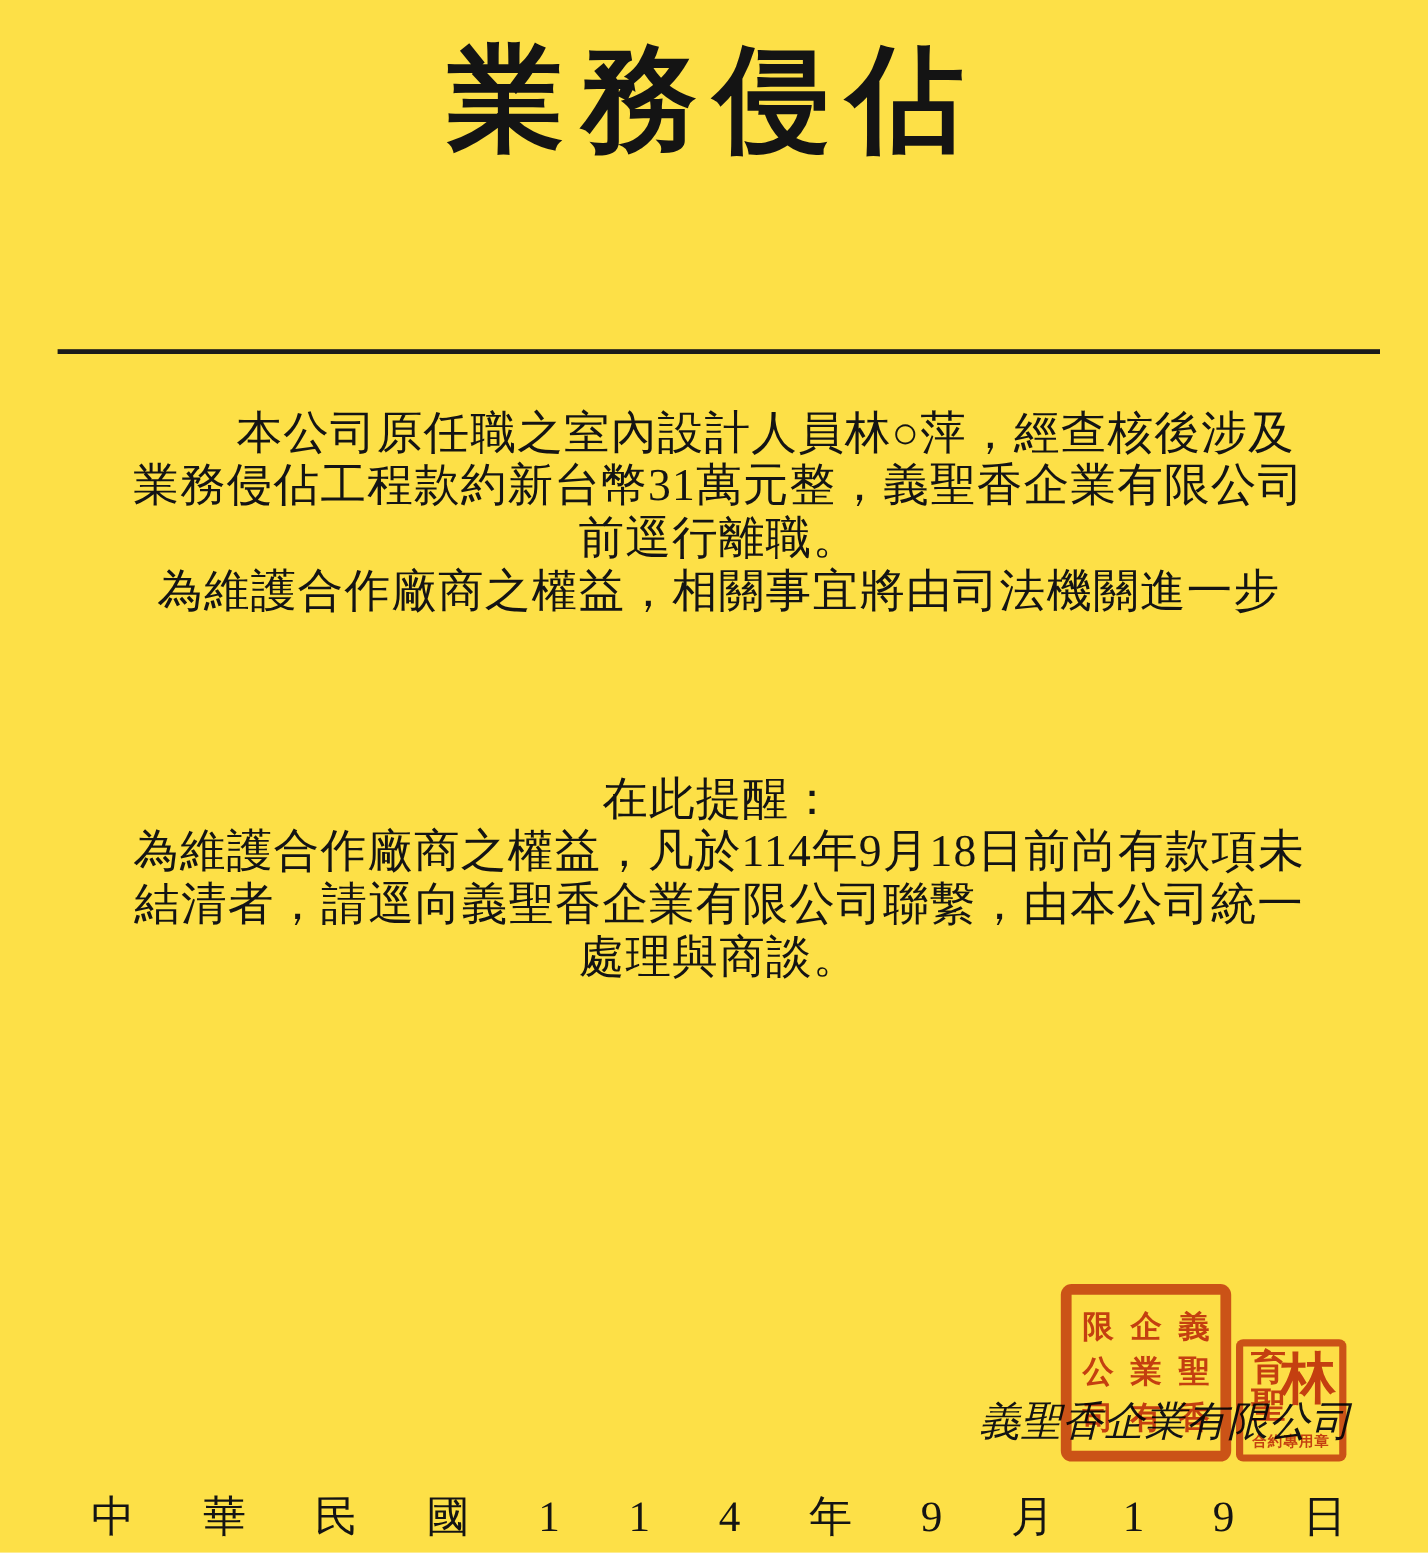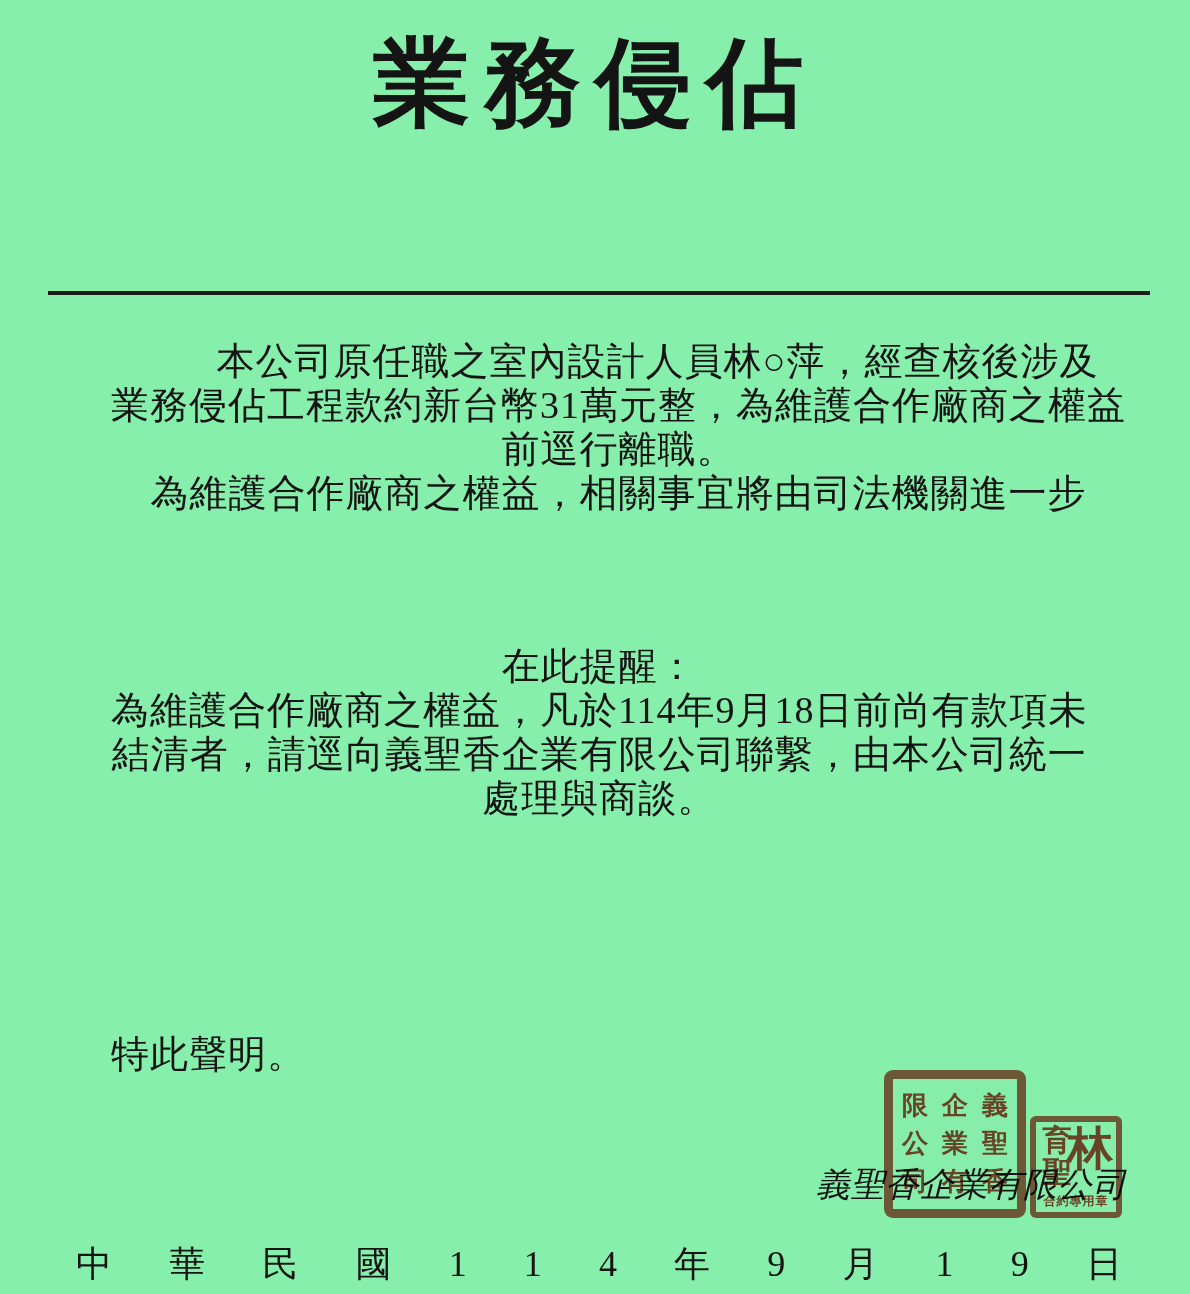--- a/index.html
+++ b/index.html
@@ -7,7 +7,7 @@
     position: relative;
     width: 1190px;
     height: 1294px;
-    background: #86efac;
+    background: #fde047;
     font-family: "Liberation Serif", "DejaVu Serif", serif;
     color: #141414;
     overflow: hidden;

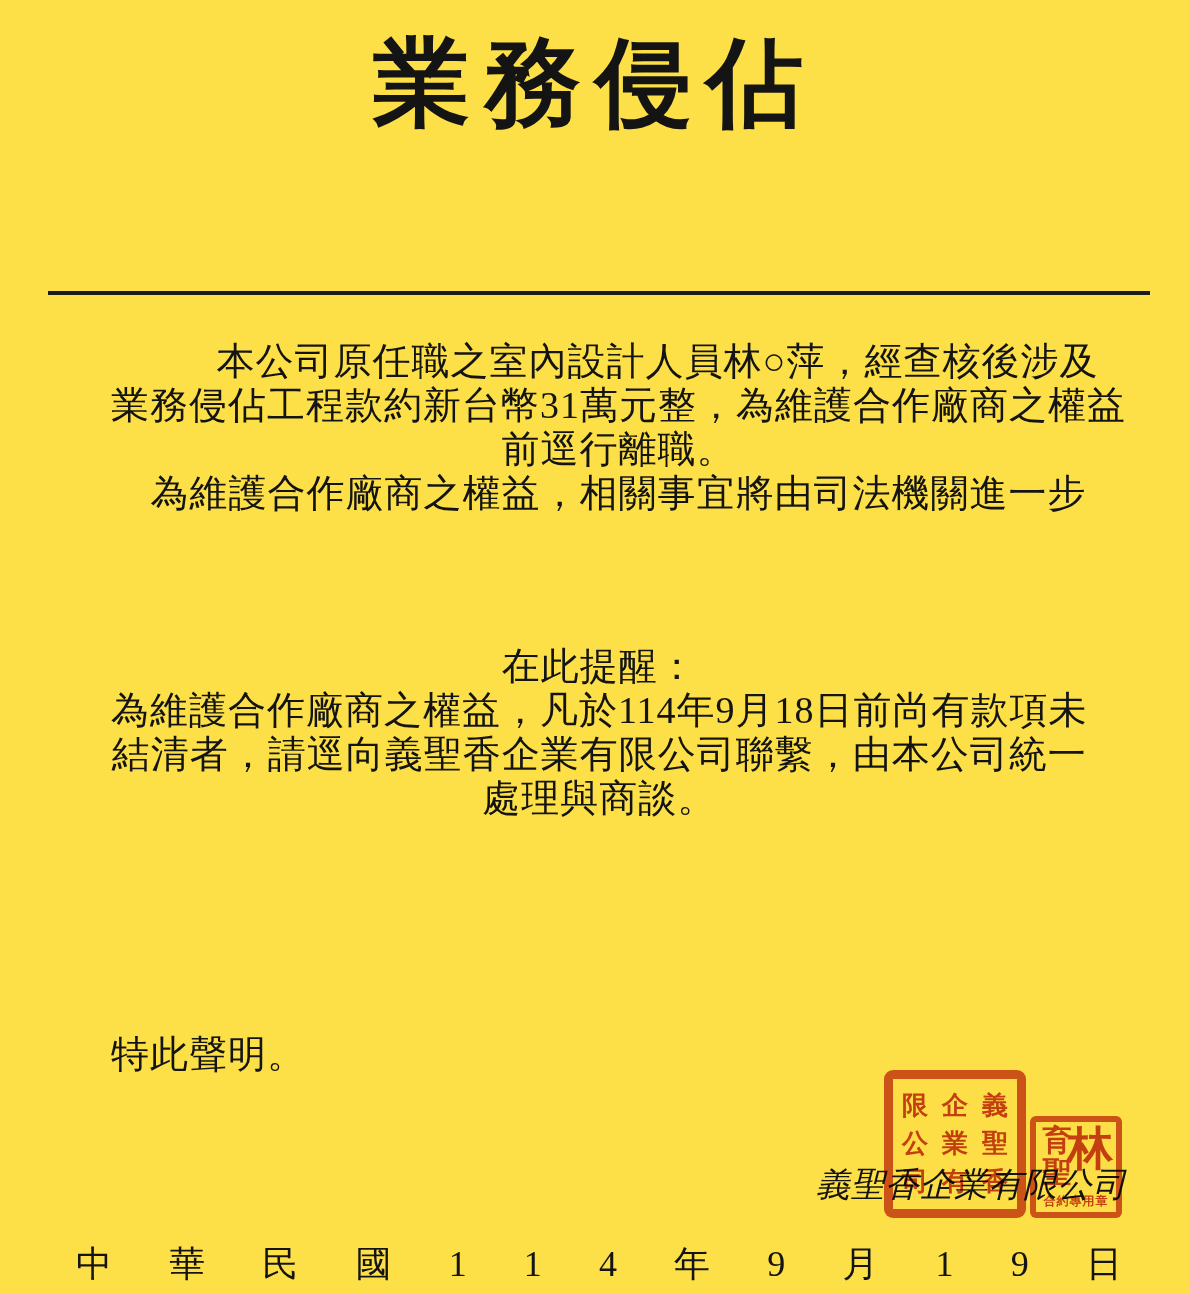--- a/index.html
+++ b/index.html
@@ -162,7 +162,7 @@
 
   <section class="statement">
     <div class="textline indent">本公司原任職之室內設計人員林○萍，經查核後涉及</div>
-    <div class="textline">業務侵佔工程款約新台幣31萬元整，為維護合作廠商之權益</div>
+    <div class="textline">業務侵佔工程款約新台幣31萬元整，義聖香企業有限公司</div>
     <div class="textline">前逕行離職。</div>
     <div class="textline">為維護合作廠商之權益，相關事宜將由司法機關進一步</div>
   </section>

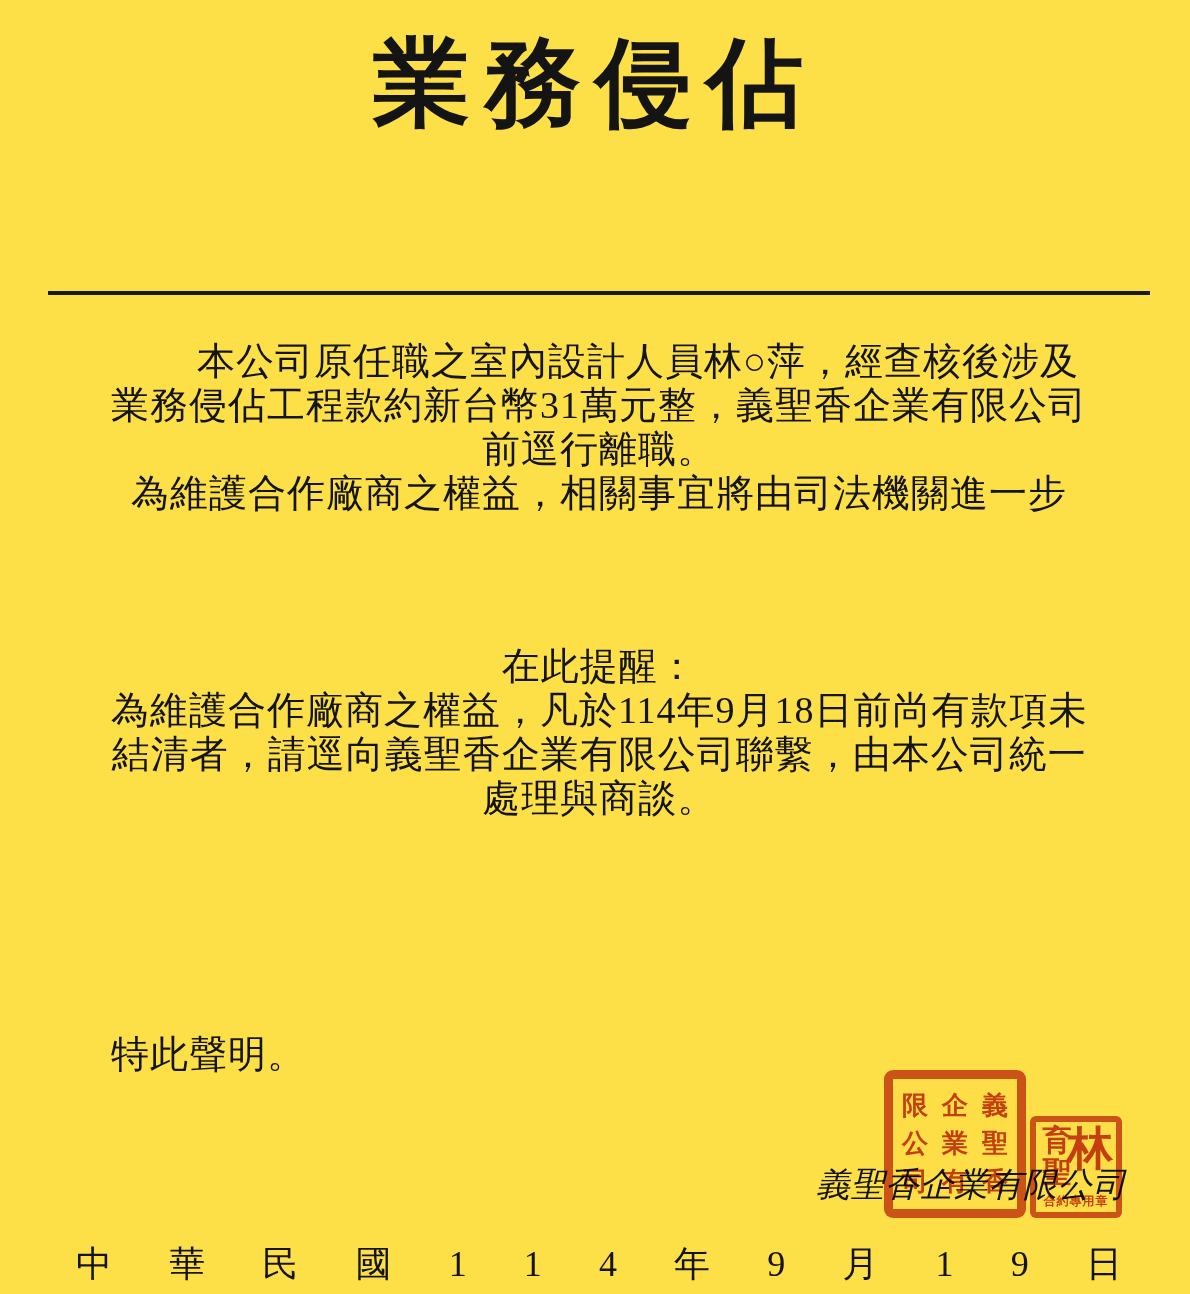--- a/index.html
+++ b/index.html
@@ -174,7 +174,6 @@
     <div class="textline">處理與商談。</div>
   </section>
 
-  <div class="textline closing">特此聲明。</div>
 
   <div class="signature">義聖香企業有限公司</div>
 

